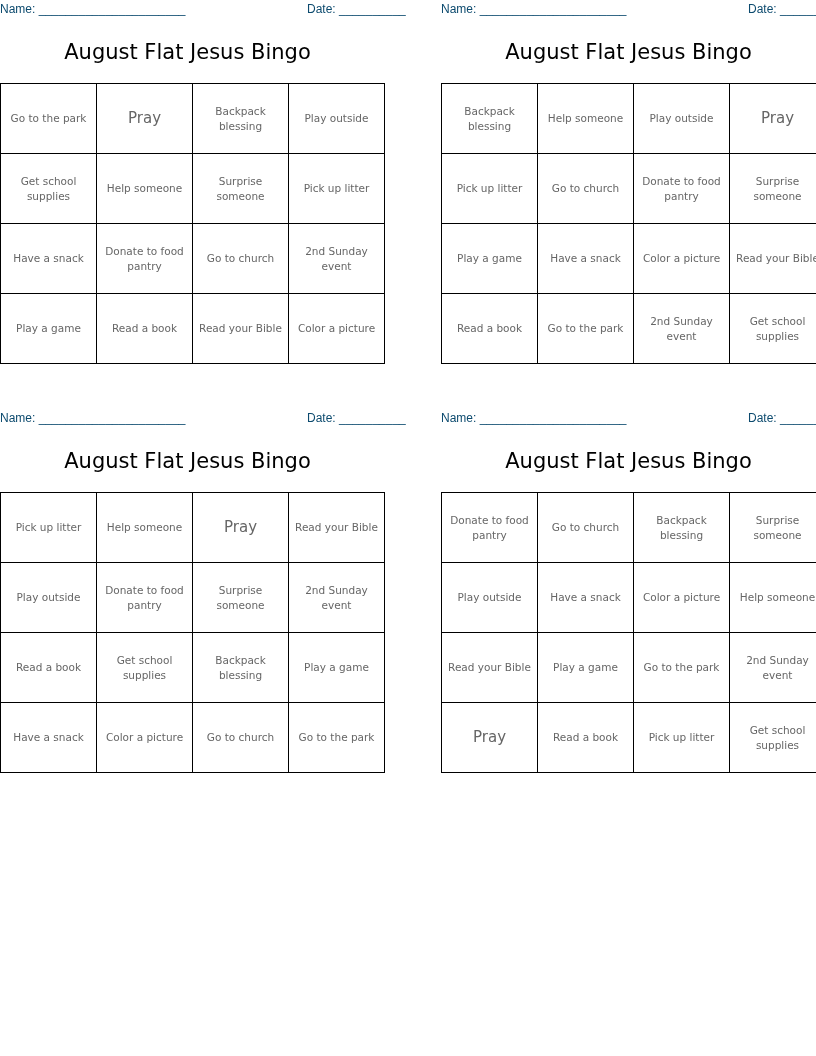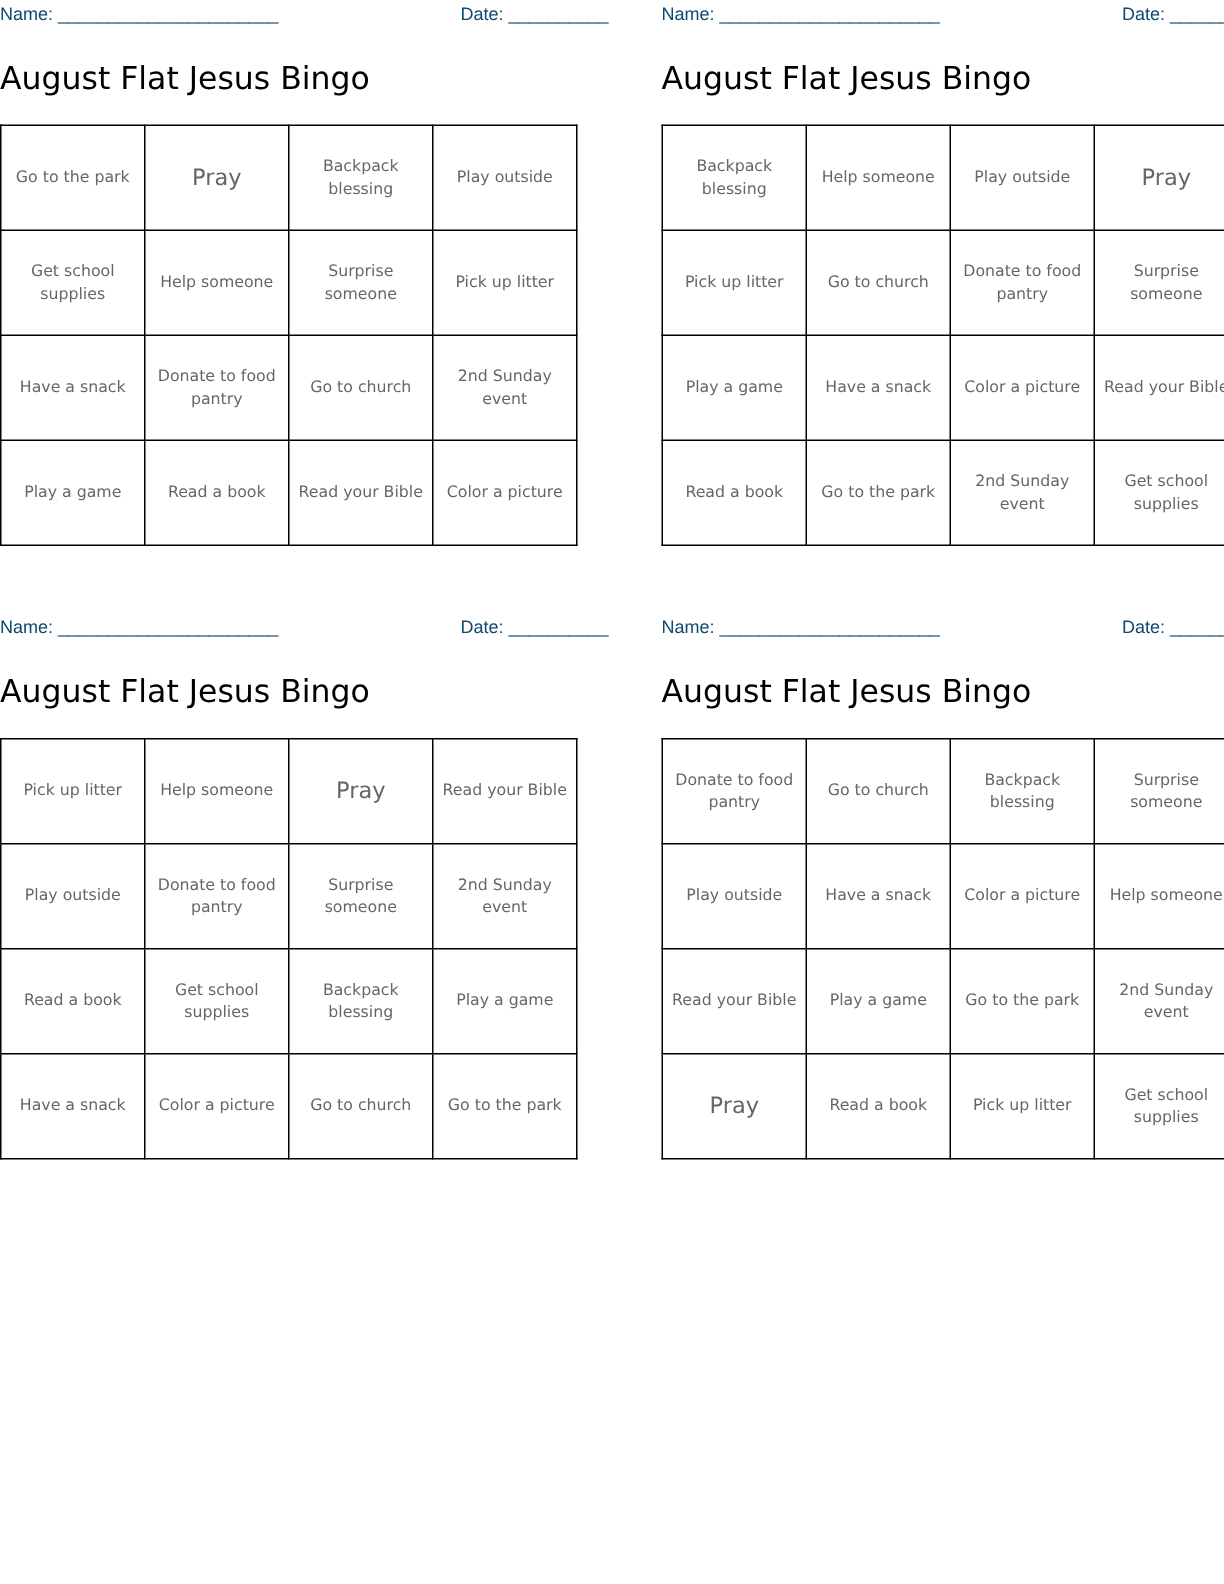--- a/index.html
+++ b/index.html
@@ -45,6 +45,7 @@
       left: 0;
       top: 40px;
       width: 375px;
+      text-align: center;
       font-family: "DejaVu Sans", sans-serif;
       font-size: 21px;
       color: #000000;

